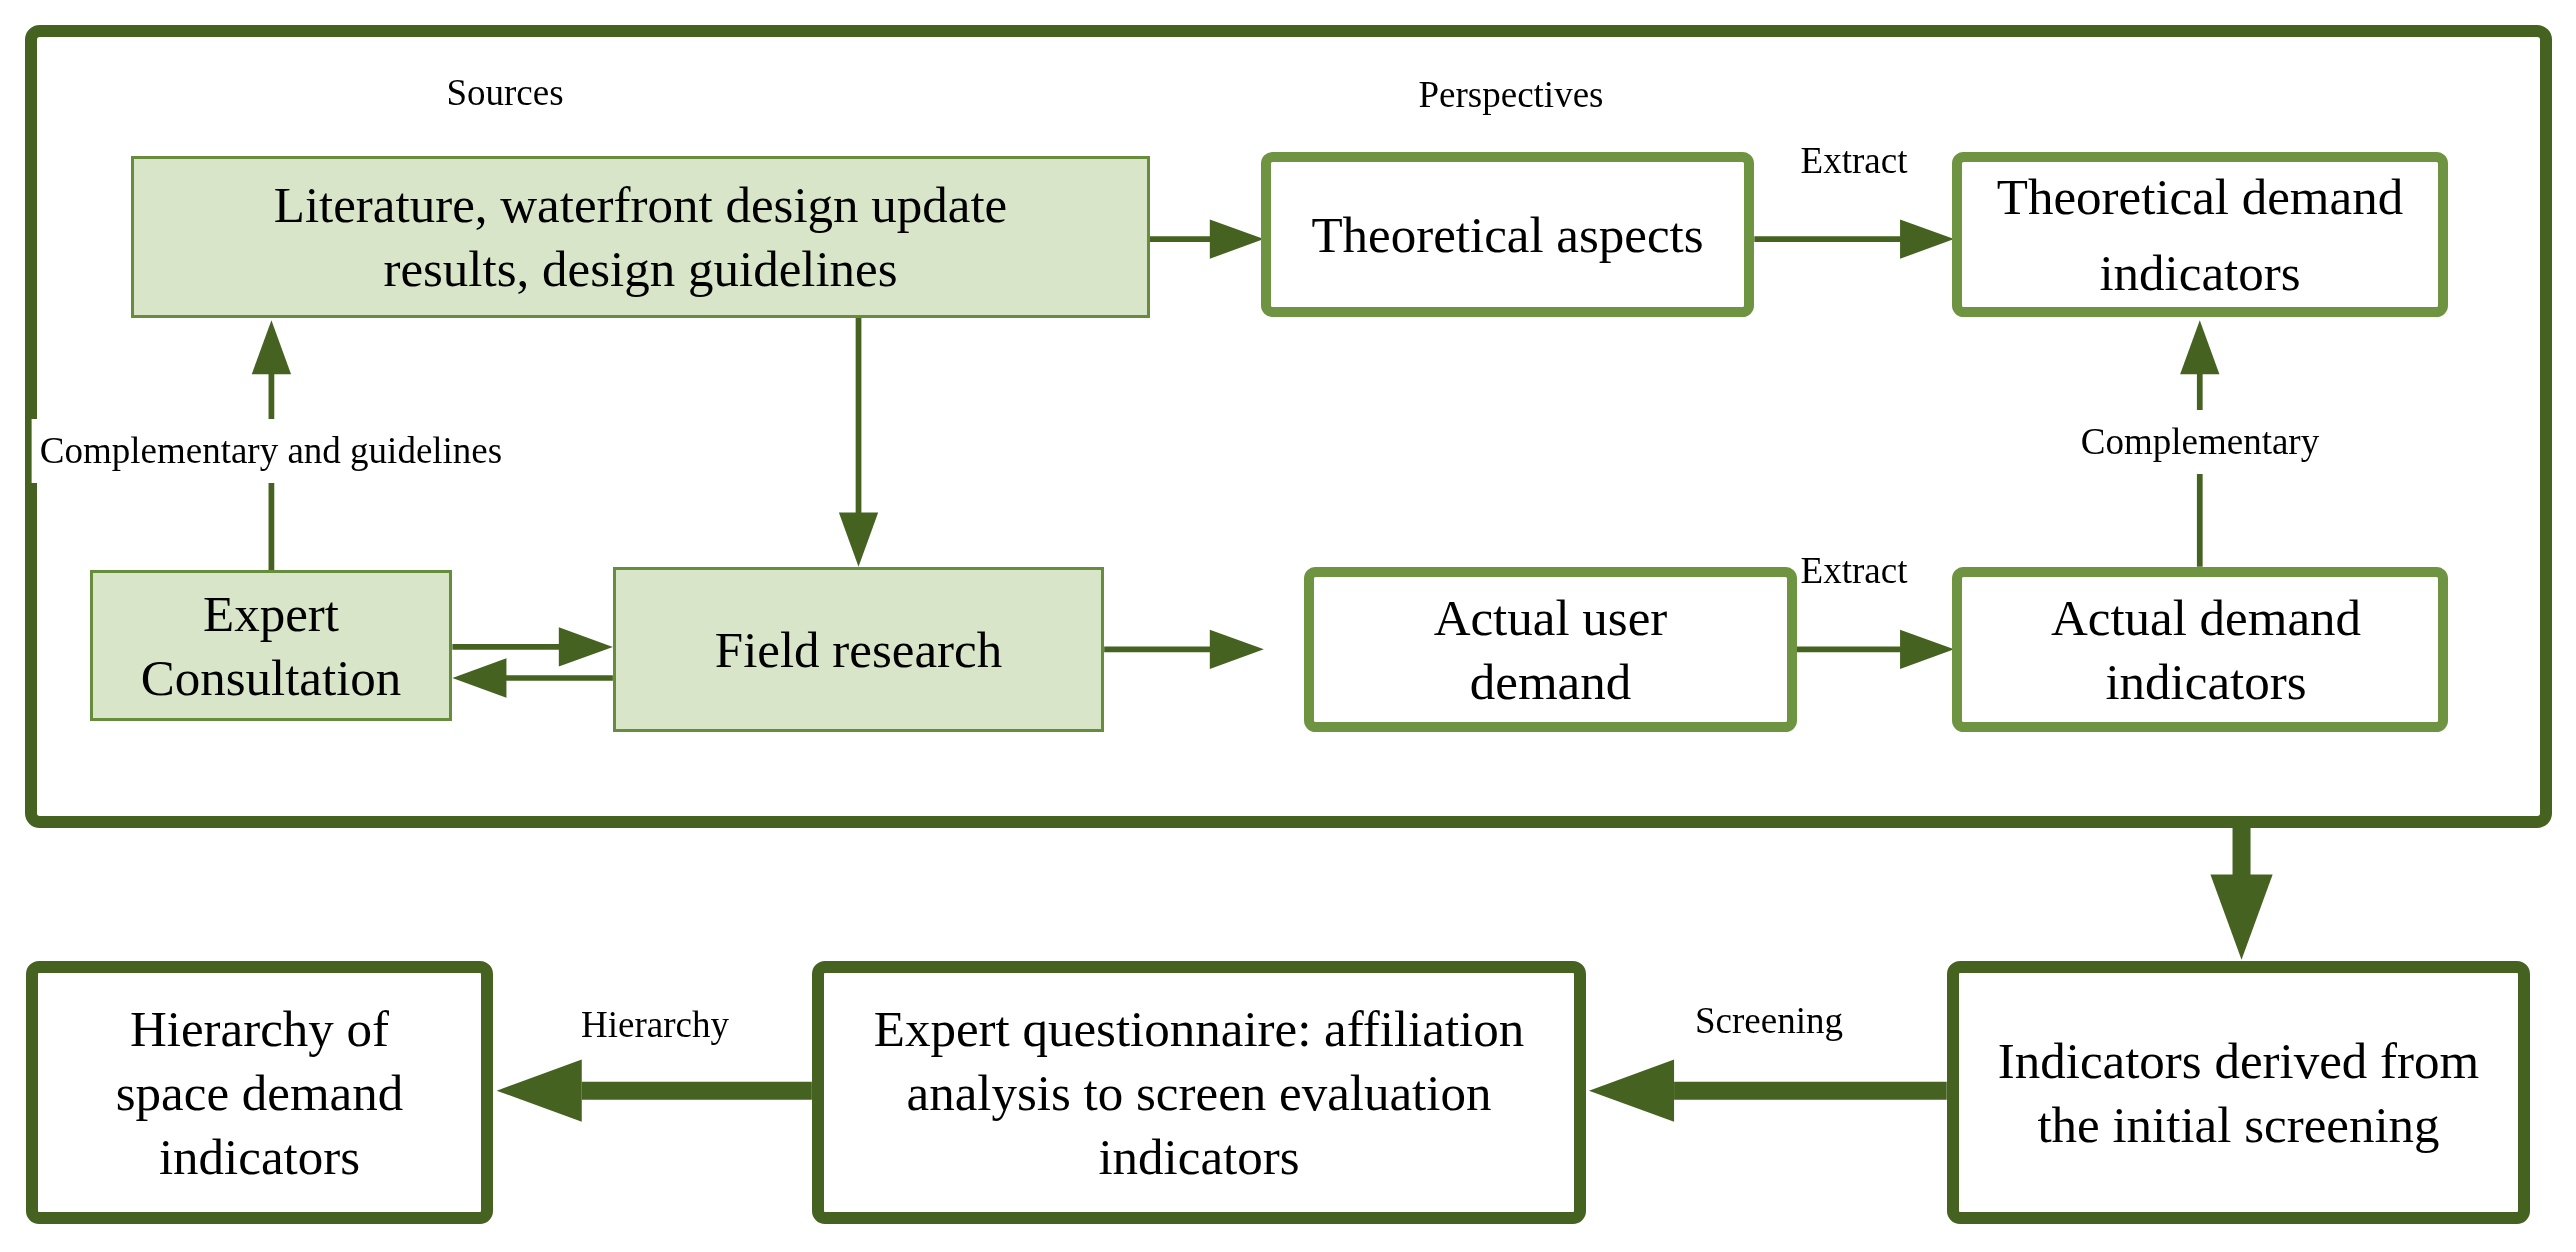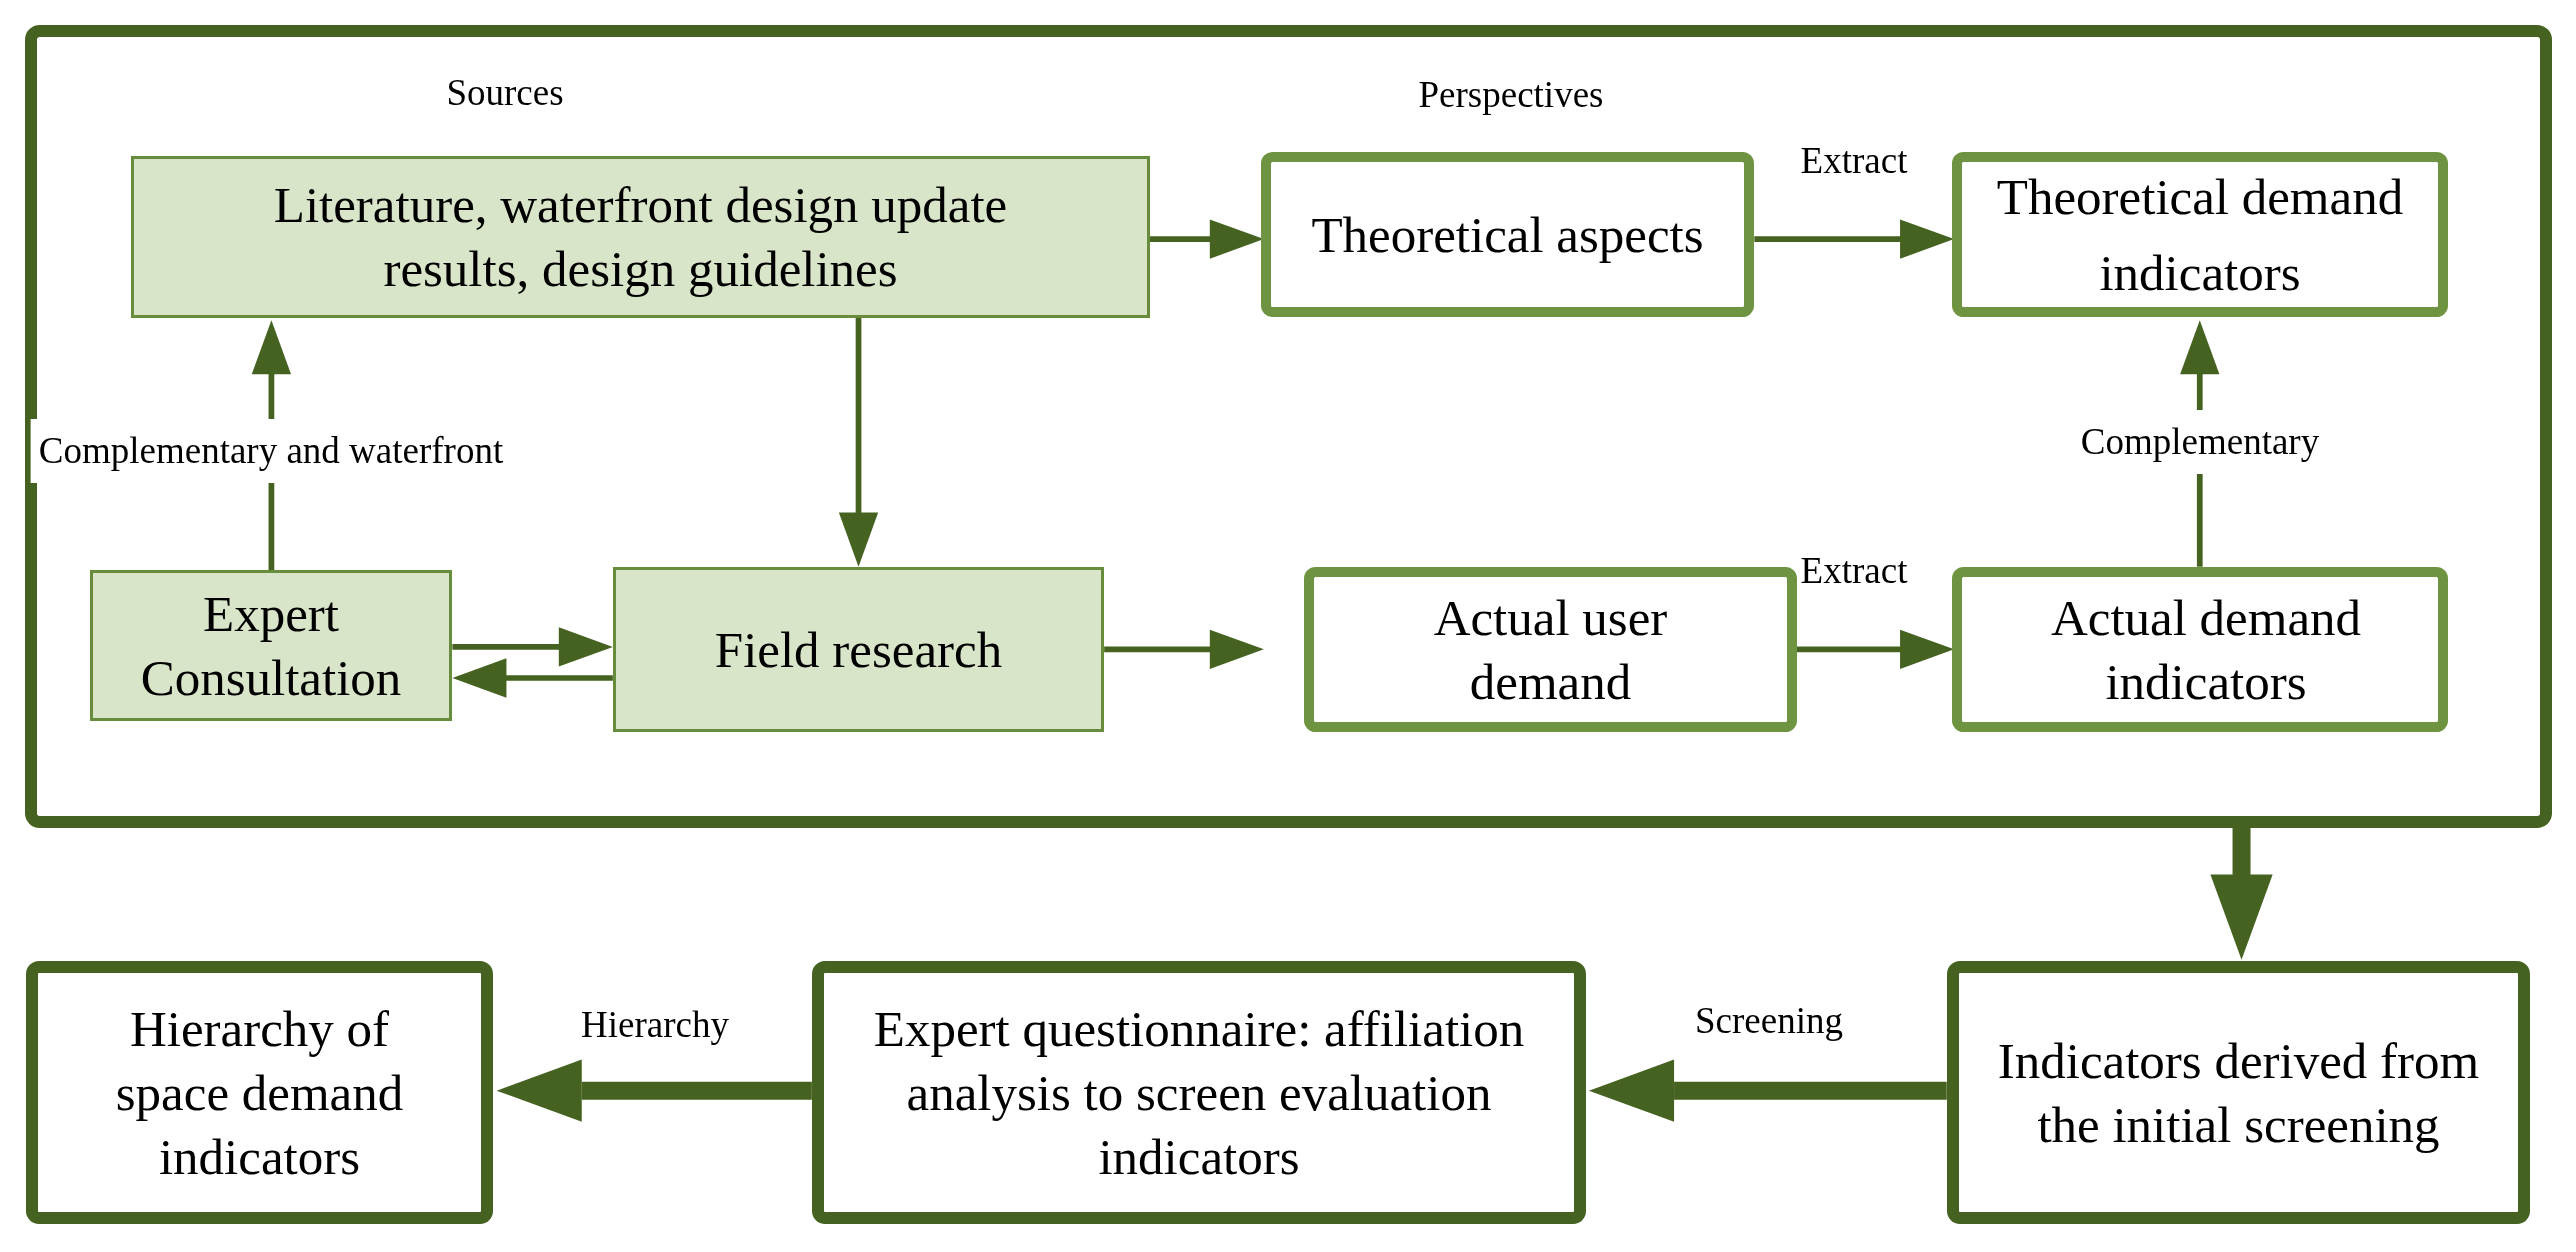--- a/index.html
+++ b/index.html
@@ -145,7 +145,7 @@
   <div class="lbl" style="left:1854px; top:571px;">Extract</div>
   <div class="lbl bg" style="left:271px; top:451px;">
     <span class="line">Complementary</span>
-    <span class="line">and waterfront</span>
+    <span class="line">and guidelines</span>
   </div>
   <div class="lbl bg" style="left:2200px; top:442px;">Complementary</div>
   <div class="lbl" style="left:655px; top:1025px;">Hierarchy</div>

